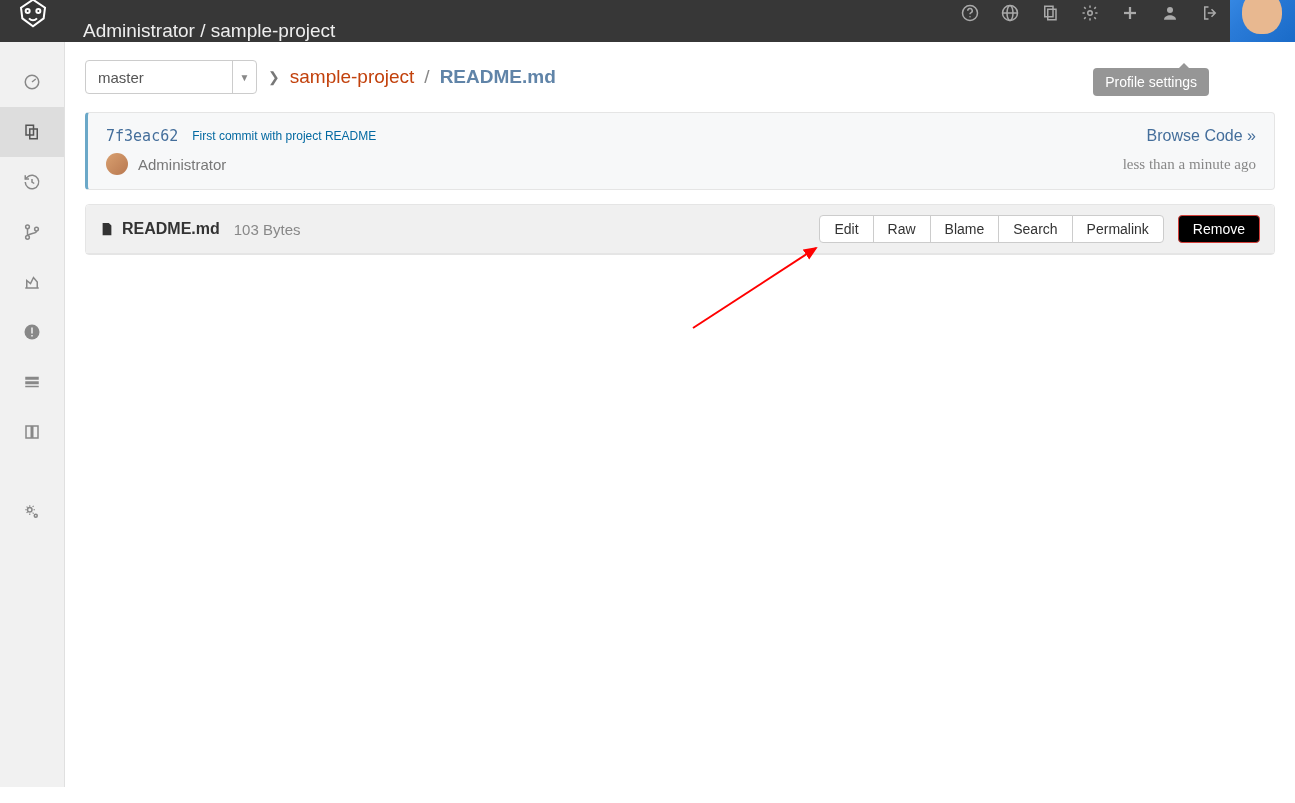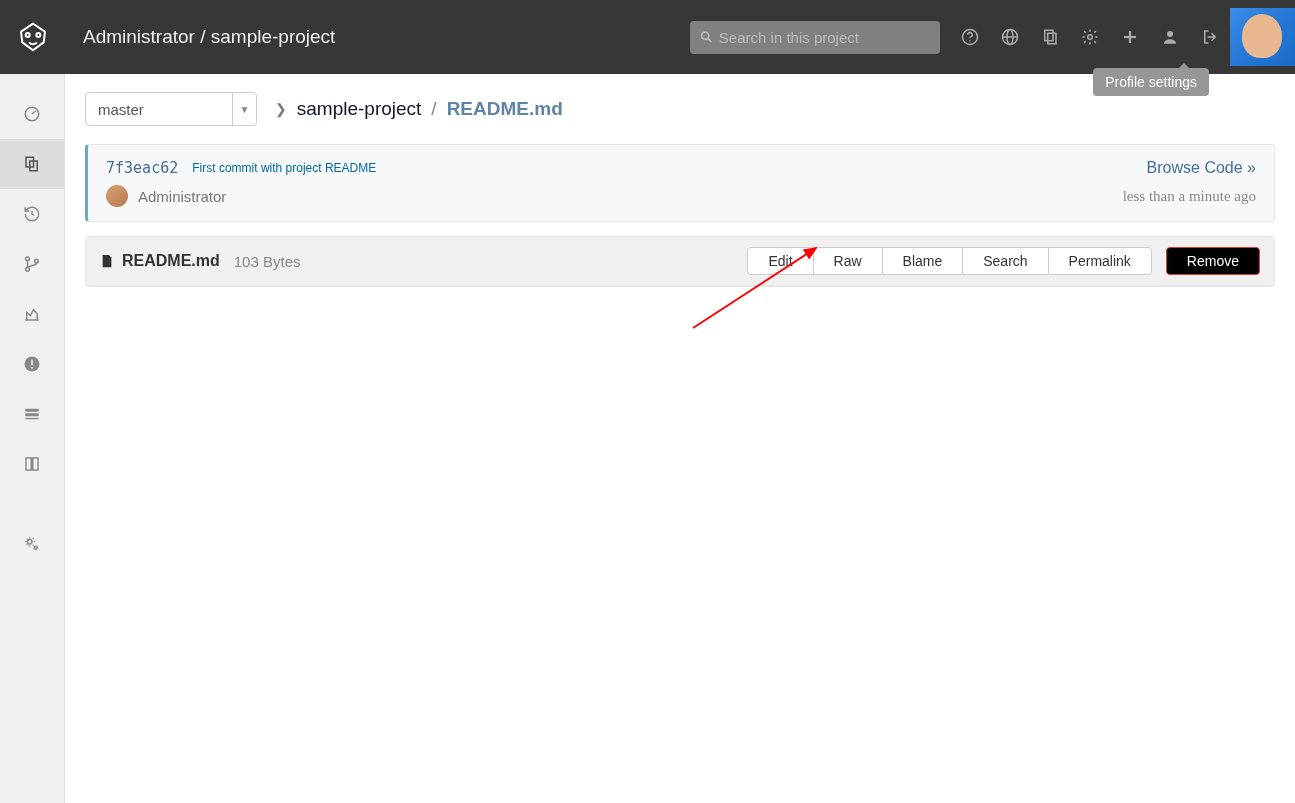--- a/index.html
+++ b/index.html
@@ -5,7 +5,7 @@
 * { box-sizing: border-box; margin: 0; padding: 0; }
 body { font-family: "Helvetica Neue", Helvetica, Arial, sans-serif; font-size: 14px; color: #333; background: #fff; }
 
-.header { background: #373737; height: 74px; display: flex; align-items: center; padding: 0 0 0 0; }
+.header { background: #373737; height: 42px; display: flex; align-items: flex-end; padding: 0 0 0 0; }
 .logo-box { width: 65px; height: 58px; display: flex; align-items: center; justify-content: center; }
 .project-title { color: #eee; font-size: 19px; font-weight: 400; margin-left: 18px; }
 .header-spacer { flex: 1; }

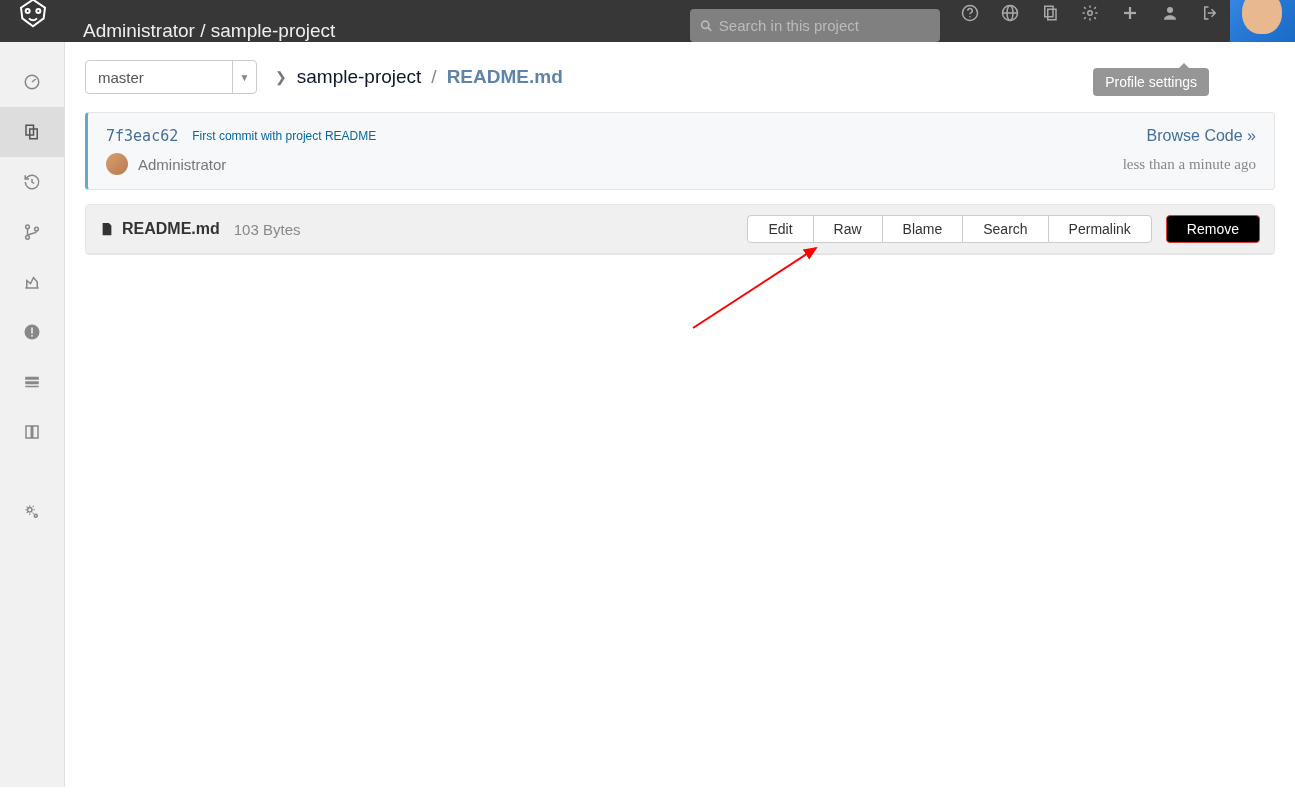--- a/index.html
+++ b/index.html
@@ -79,13 +79,6 @@
   </div>
   <div class="project-title">Administrator / sample-project</div>
   <div class="header-spacer"></div>
-  <div class="search-box">
-    <svg class="icon-sm" viewBox="0 0 16 16" style="color:#bbb">
-        <circle cx="6.5" cy="6.5" r="4.5" fill="none" stroke="currentColor" stroke-width="2"></circle>
-        <line x1="10" y1="10" x2="14" y2="14" stroke="currentColor" stroke-width="2"></line>
-      </svg>
-    <input type="text" placeholder="Search in this project" style="">
-  </div>
   <div class="header-icons">
     <div class="header-icon">
         <svg class="icon" viewBox="0 0 24 24">

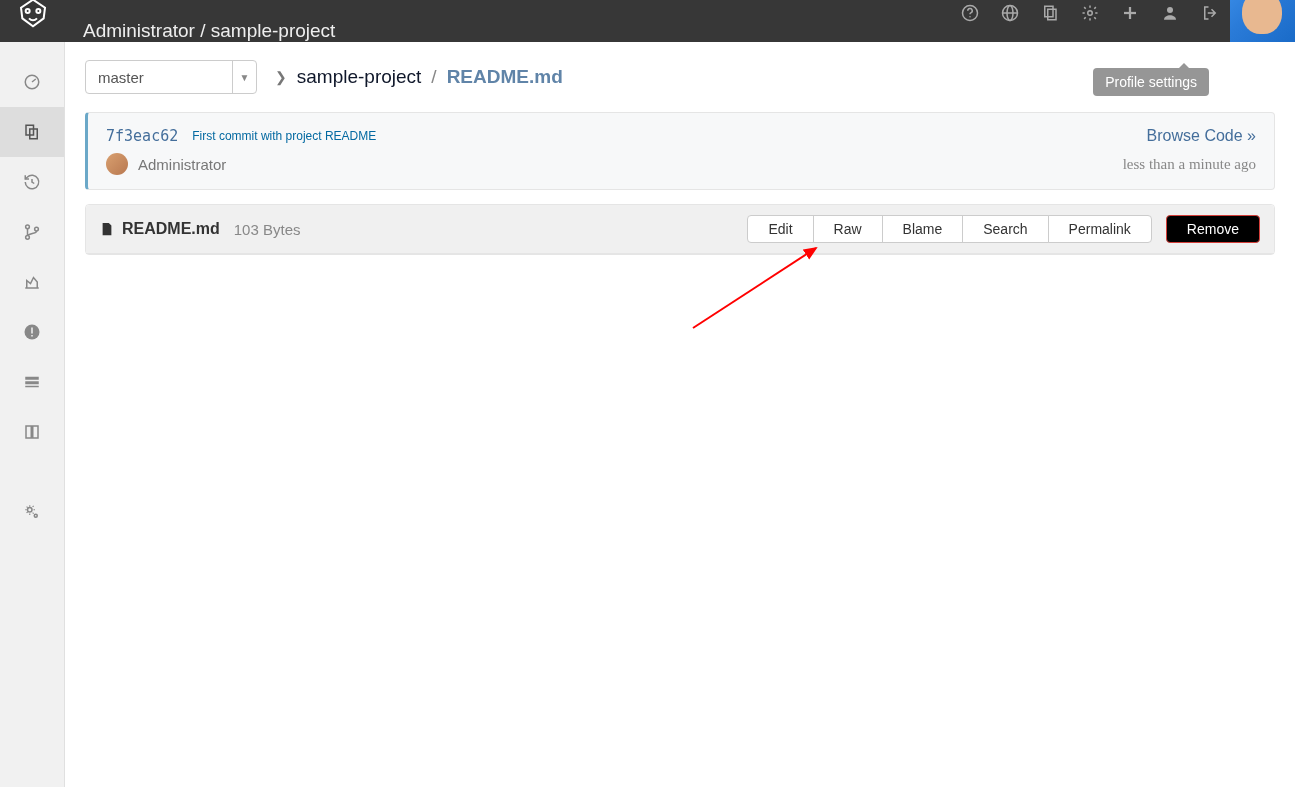--- a/index.html
+++ b/index.html
@@ -29,7 +29,7 @@
 
 .main { flex: 1; padding: 18px 20px; }
 
-.breadcrumb-row { display: flex; align-items: center; gap: 18px; margin-bottom: 18px; }
+.breadcrumb-row { display: flex; align-items: center; gap: 11px; margin-bottom: 18px; }
 .branch-select { border: 1px solid #ccc; border-radius: 4px; height: 34px; display: flex; align-items: center; min-width: 172px; }
 .branch-select-label { padding: 0 12px; font-size: 15px; color: #555; flex: 1; }
 .branch-select-caret { width: 24px; border-left: 1px solid #ccc; height: 100%; display: flex; align-items: center; justify-content: center; color: #888; font-size: 10px; }

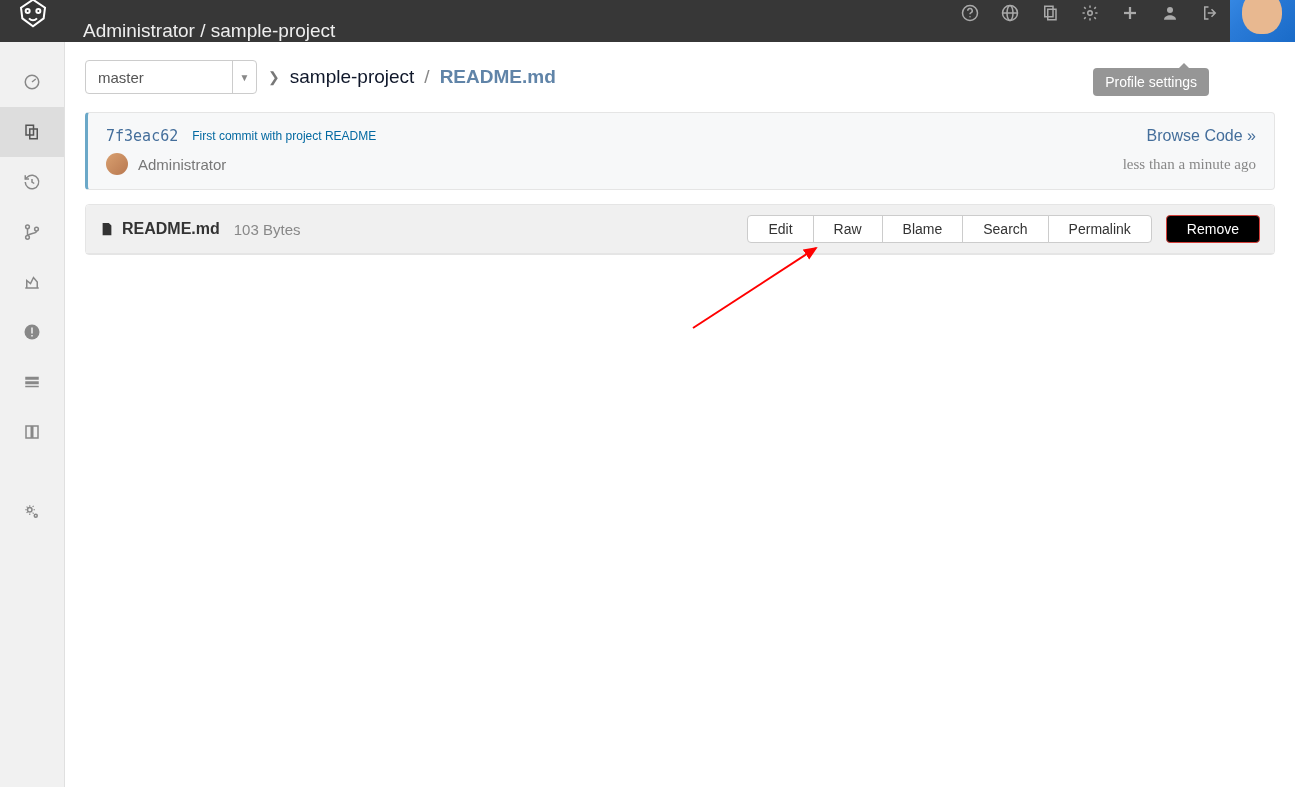--- a/index.html
+++ b/index.html
@@ -36,7 +36,7 @@
 
 .breadcrumb { font-size: 19px; display: flex; align-items: center; gap: 10px; }
 .bc-caret { color: #777; font-size: 14px; }
-.bc-link { color: #0f172a; cursor: pointer; }
+.bc-link { color: #c2410c; cursor: pointer; }
 .bc-sep { color: #888; }
 .bc-current { color: #6084a8; font-weight: bold; }
 

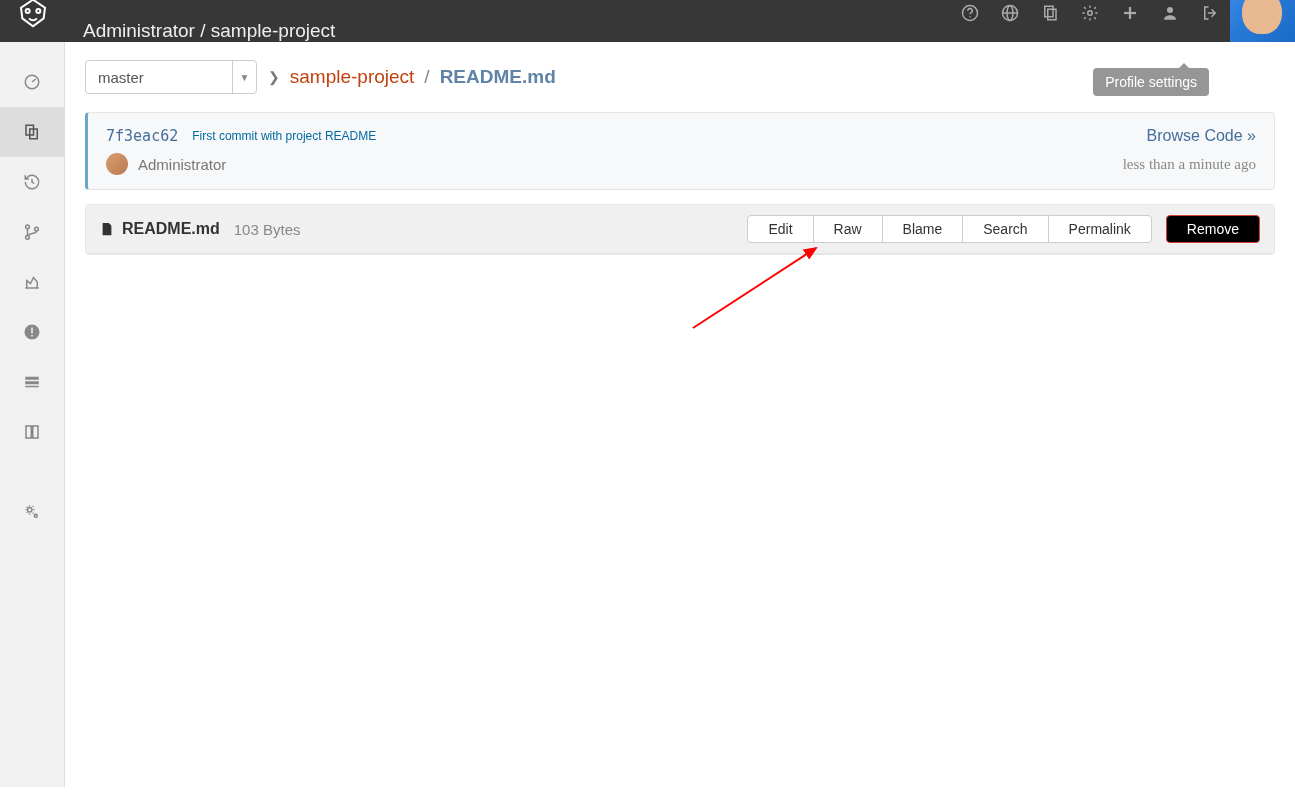--- a/index.html
+++ b/index.html
@@ -55,7 +55,7 @@
 .file-name { font-weight: bold; font-size: 16px; margin-left: 8px; }
 .file-size { color: #888; margin-left: 14px; font-size: 15px; }
 .file-actions { margin-left: auto; display: flex; }
-.btn { background: #fff; border: 1px solid #ccc; padding: 5px 20px; font-size: 14px; color: #333; cursor: pointer; margin-left: -1px; }
+.btn { background: #fff; border: 1px solid #ccc; padding: 5px 14px; font-size: 14px; color: #333; cursor: pointer; margin-left: -1px; }
 .btn:first-child { border-radius: 4px 0 0 4px; margin-left: 0; }
 .btn-danger { background: #000000; color: #fff; border-color: #d43f3a; border-radius: 4px; margin-left: 14px; }
 

